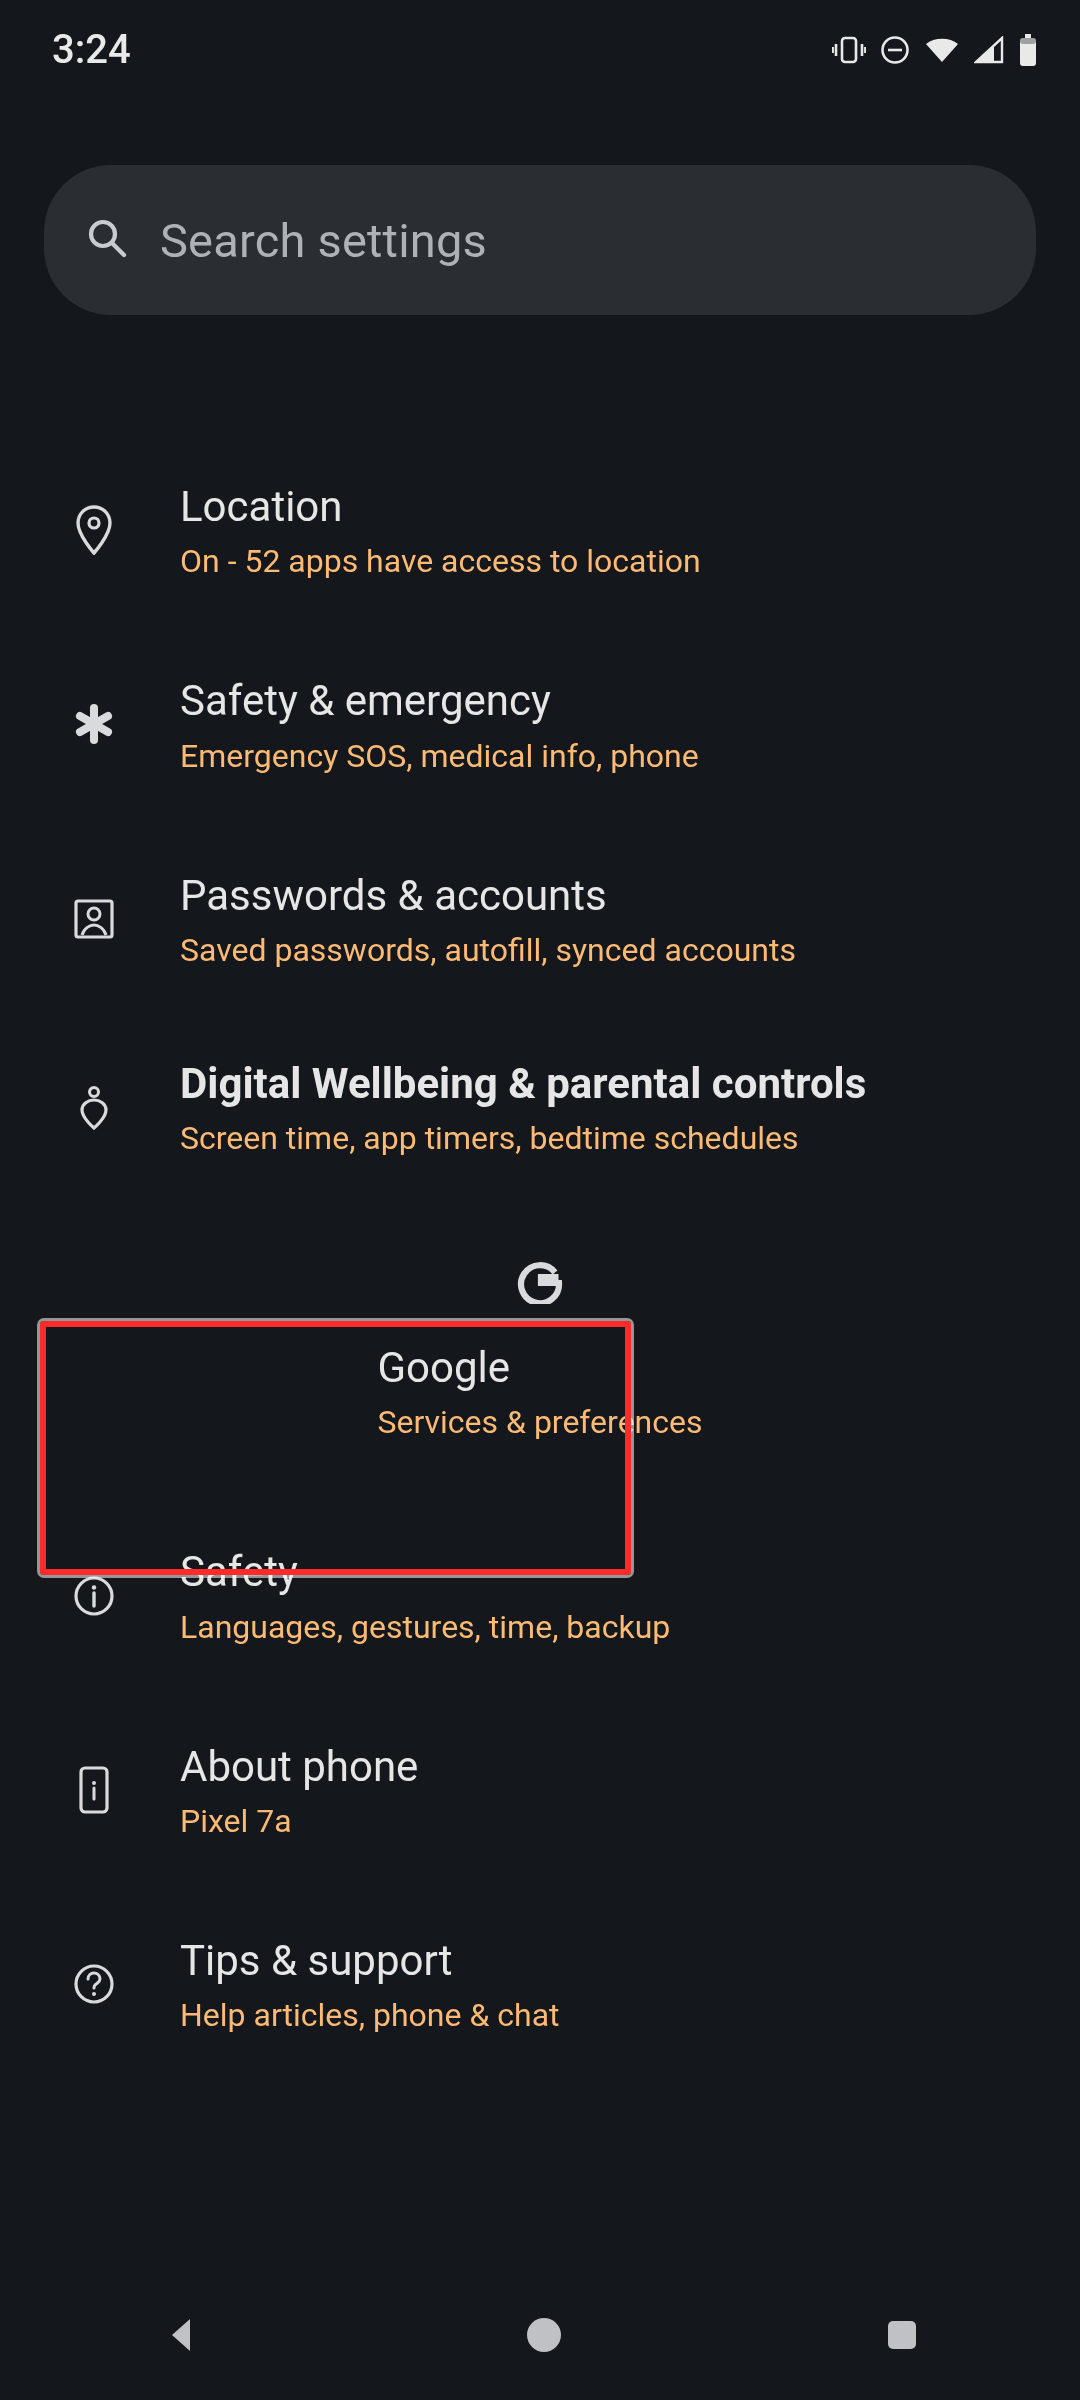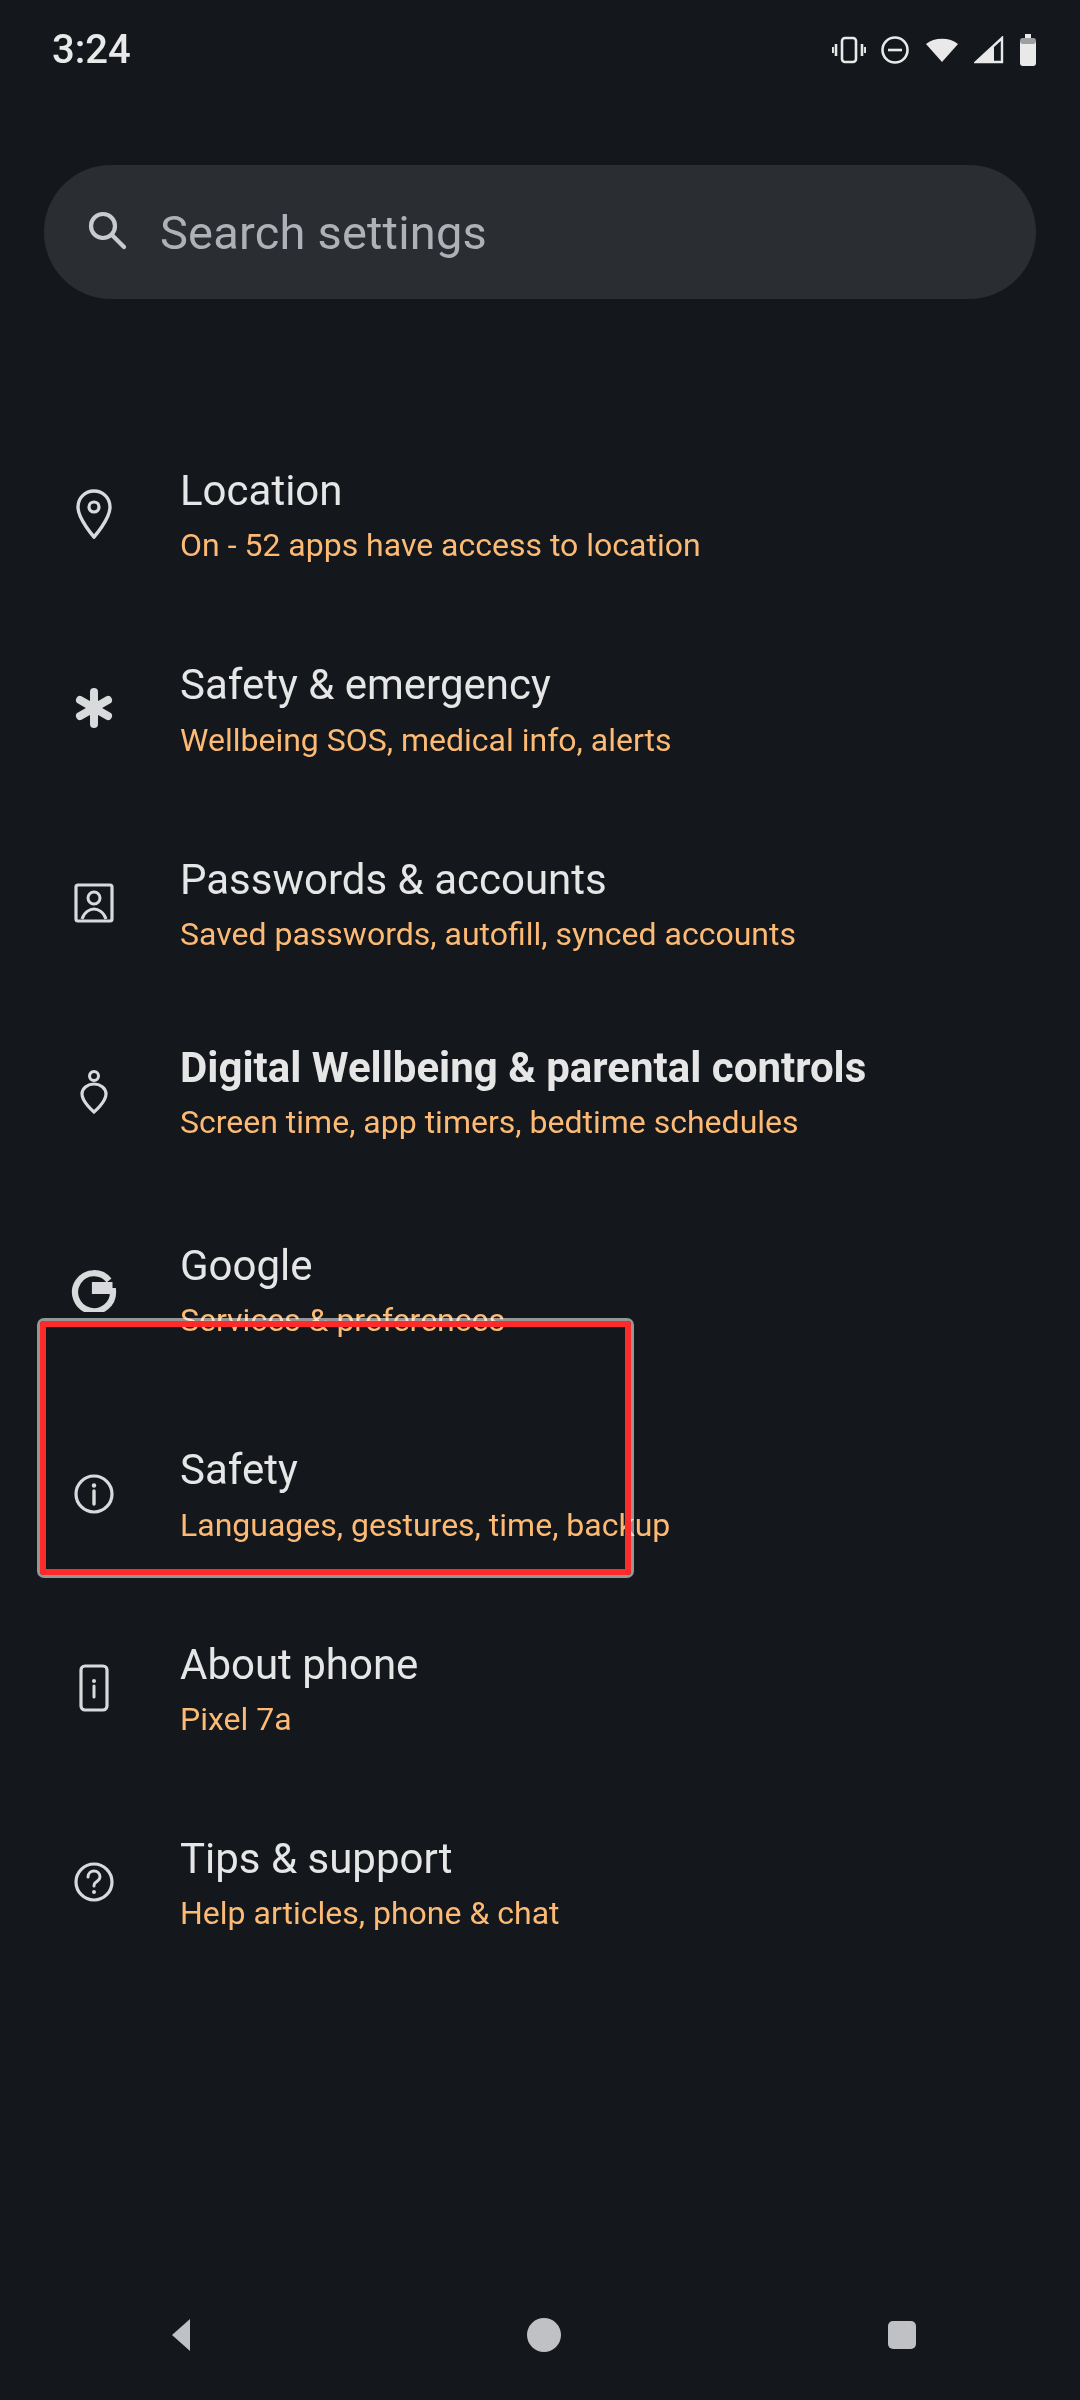--- a/index.html
+++ b/index.html
@@ -29,7 +29,7 @@
     
     .search-pill {
       margin: 70px 44px 0 44px;
-      height: 134px;
+      height: 150px;
       border-radius: 67px;
       background: #2a2e33;
       display: flex;

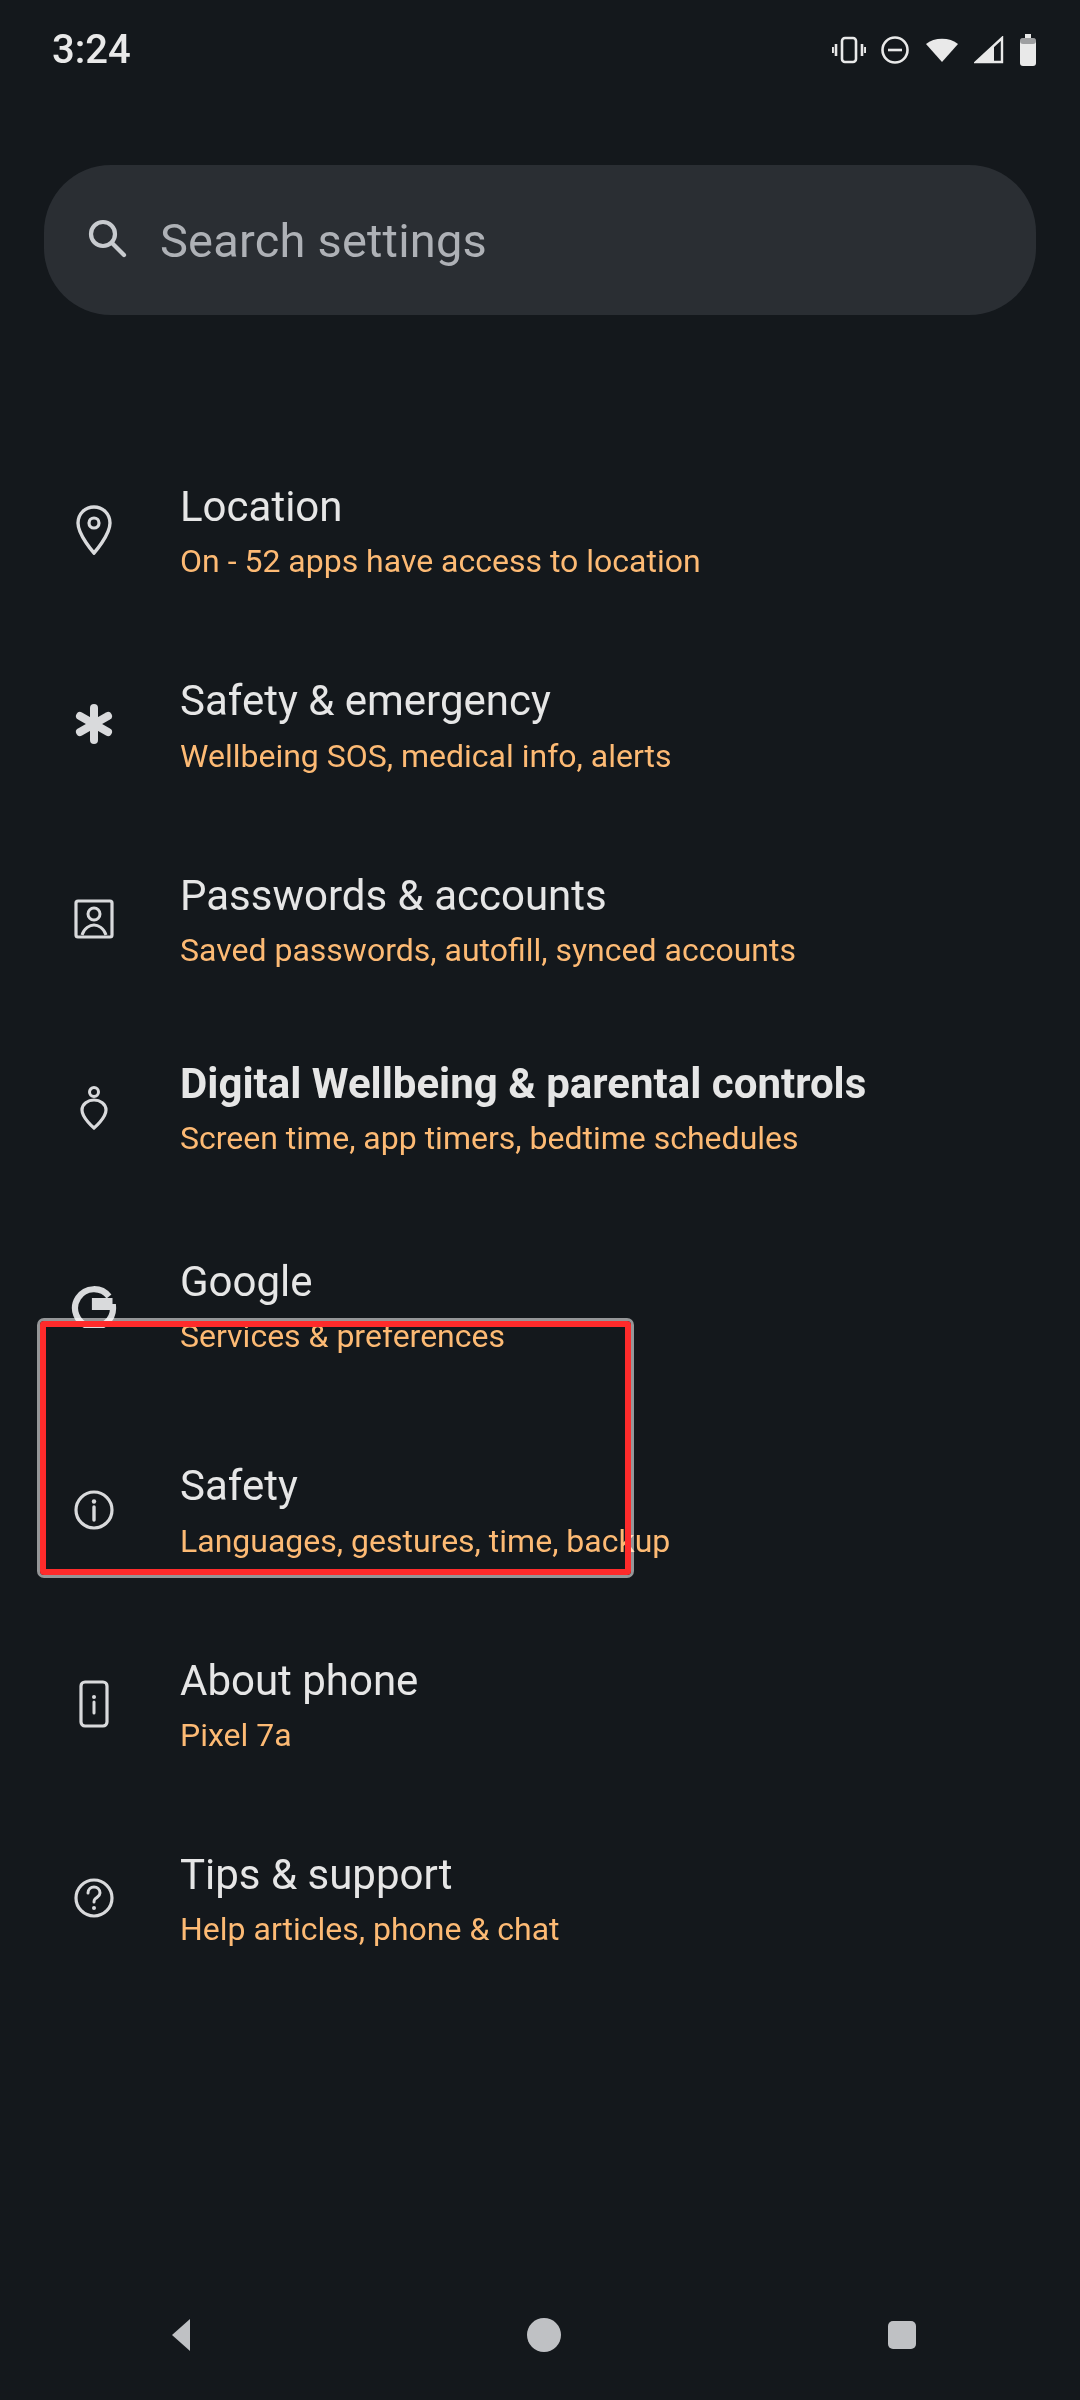--- a/index.html
+++ b/index.html
@@ -180,7 +180,7 @@
     </div>
     <div class="text-col">
       <div class="title">Safety &amp; emergency</div>
-      <div class="subtitle">Wellbeing SOS, medical info, alerts</div>
+      <div class="subtitle">Emergency SOS, medical info, phone</div>
     </div>
   </div>
 

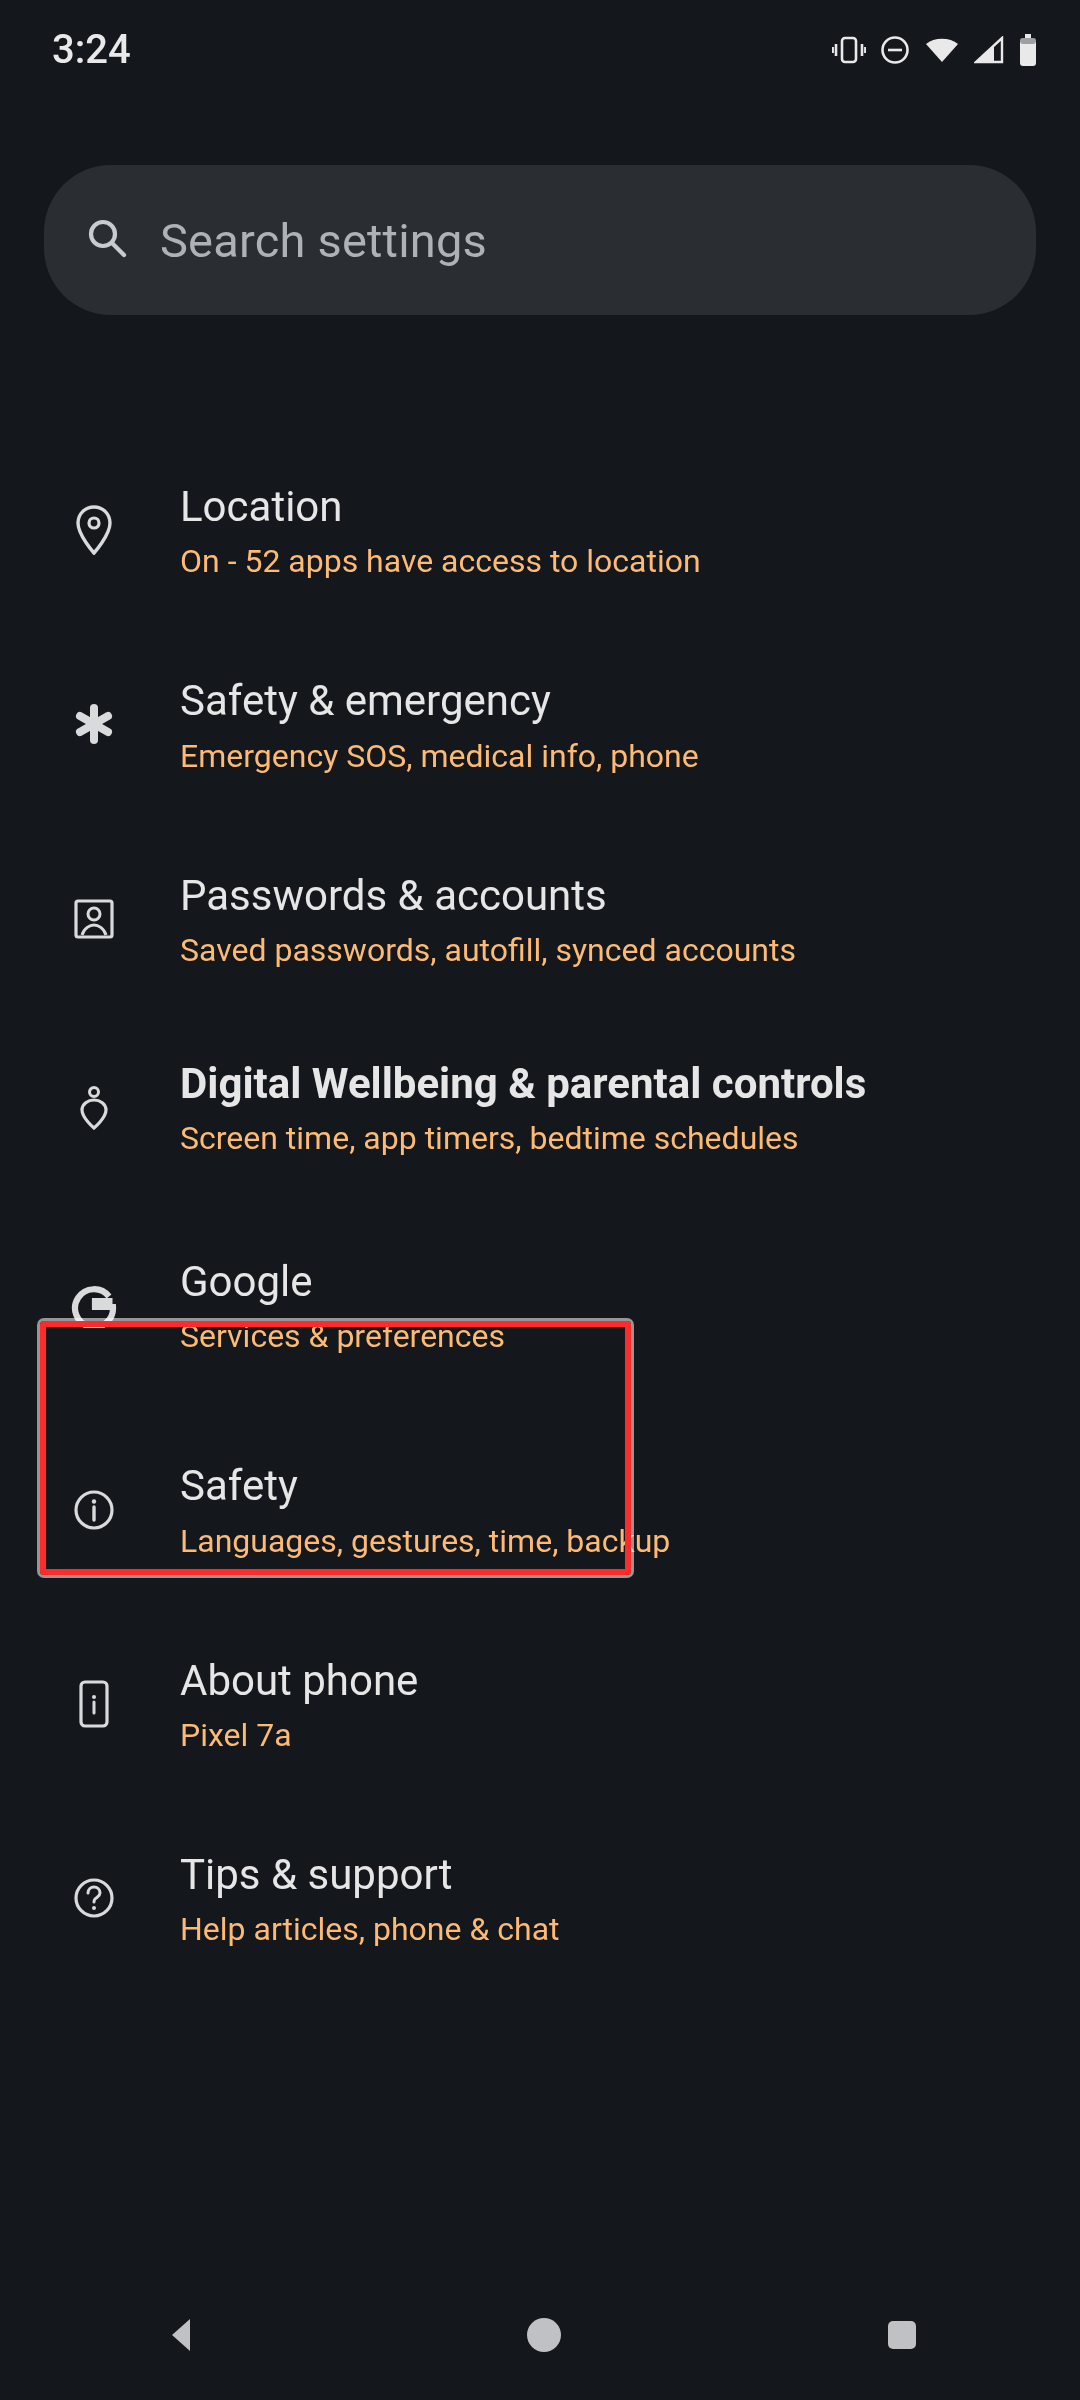--- a/index.html
+++ b/index.html
@@ -215,7 +215,7 @@
     </div>
   </div>
 
-  <div class="row" style="padding-top:58px;padding-bottom:58px;">
+  <div class="row" style="padding-top:58px;padding-bottom:58px;flex-direction:column;">
     <div class="icon-col">
       <span>
         <svg width="46" height="46" viewBox="0 0 46 46">

